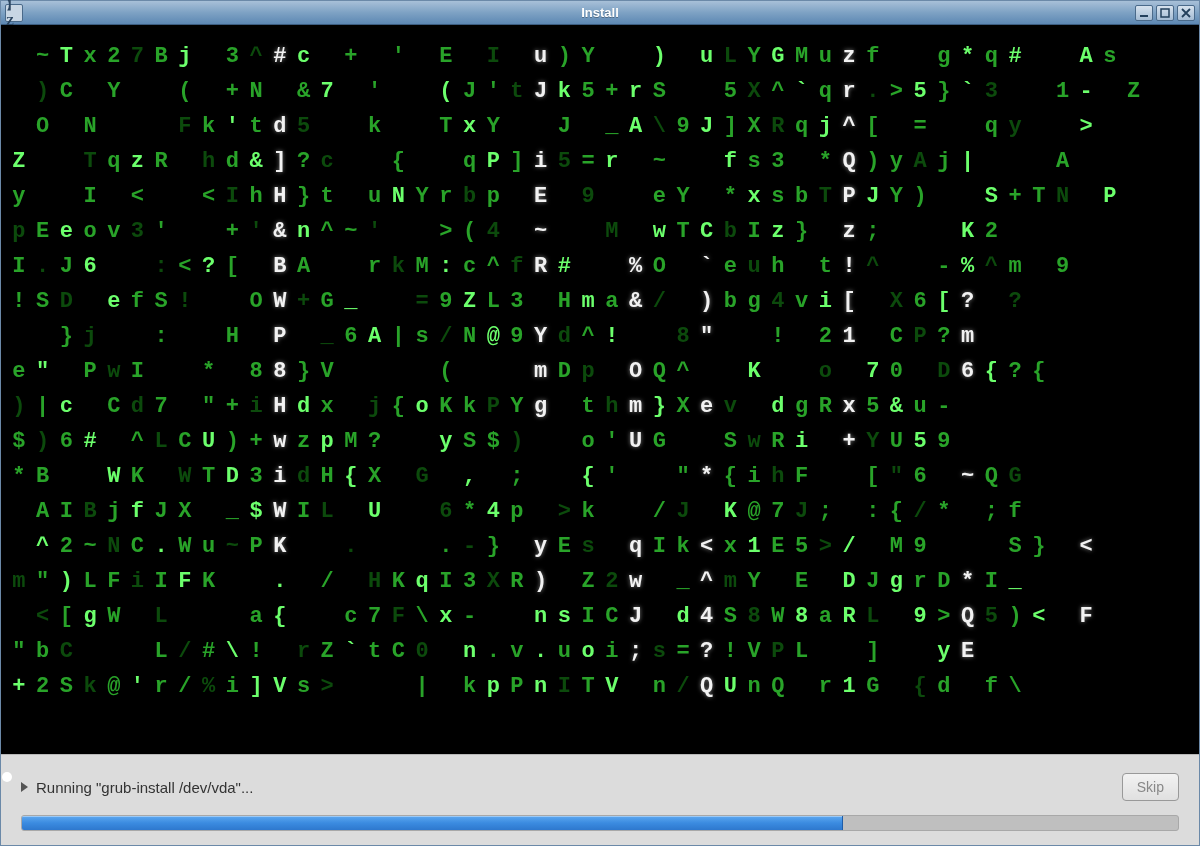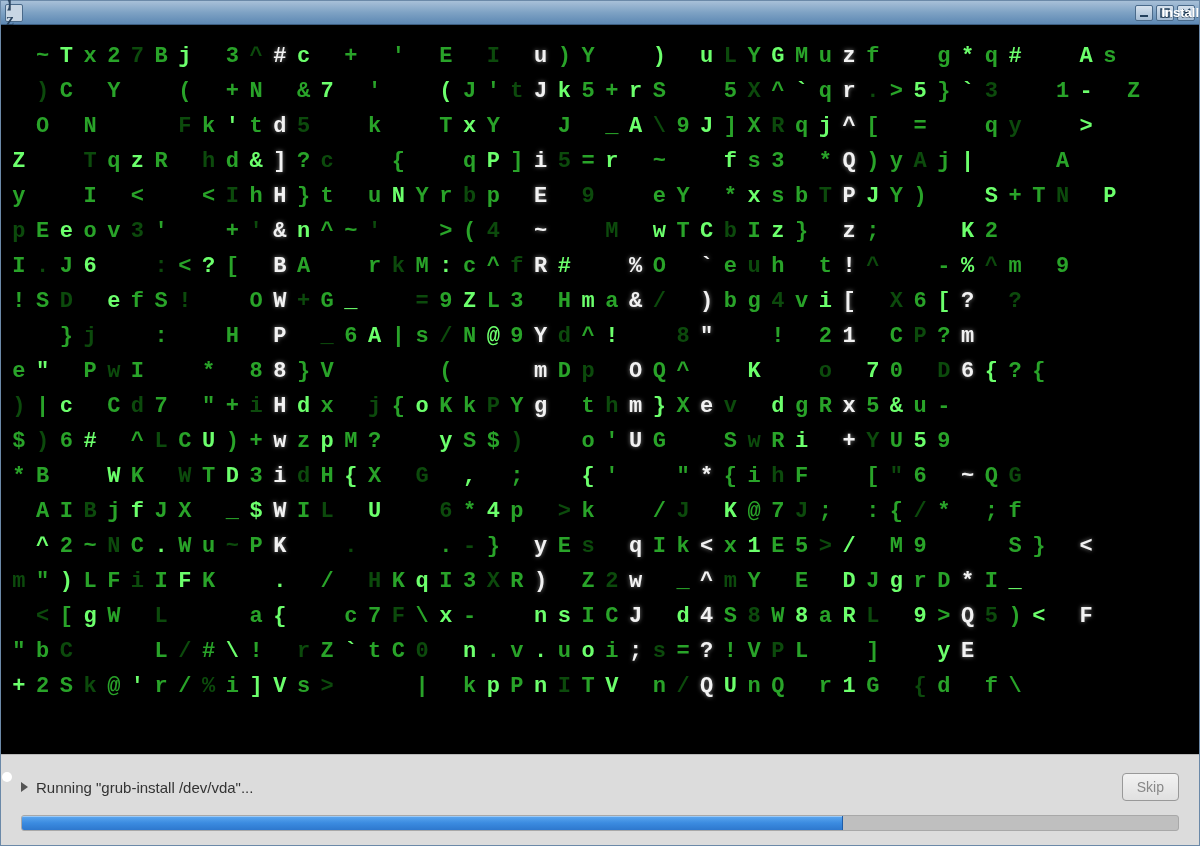--- a/index.html
+++ b/index.html
@@ -29,7 +29,7 @@
   }
   .titlebar .title {
     position:absolute; left:0; right:0;
-    text-align:right;
+    text-align:center;
     color: #fff; font-weight: bold; font-size: 13px;
     pointer-events:none;
     text-shadow: 0 1px 0 rgba(0,0,0,.3);

